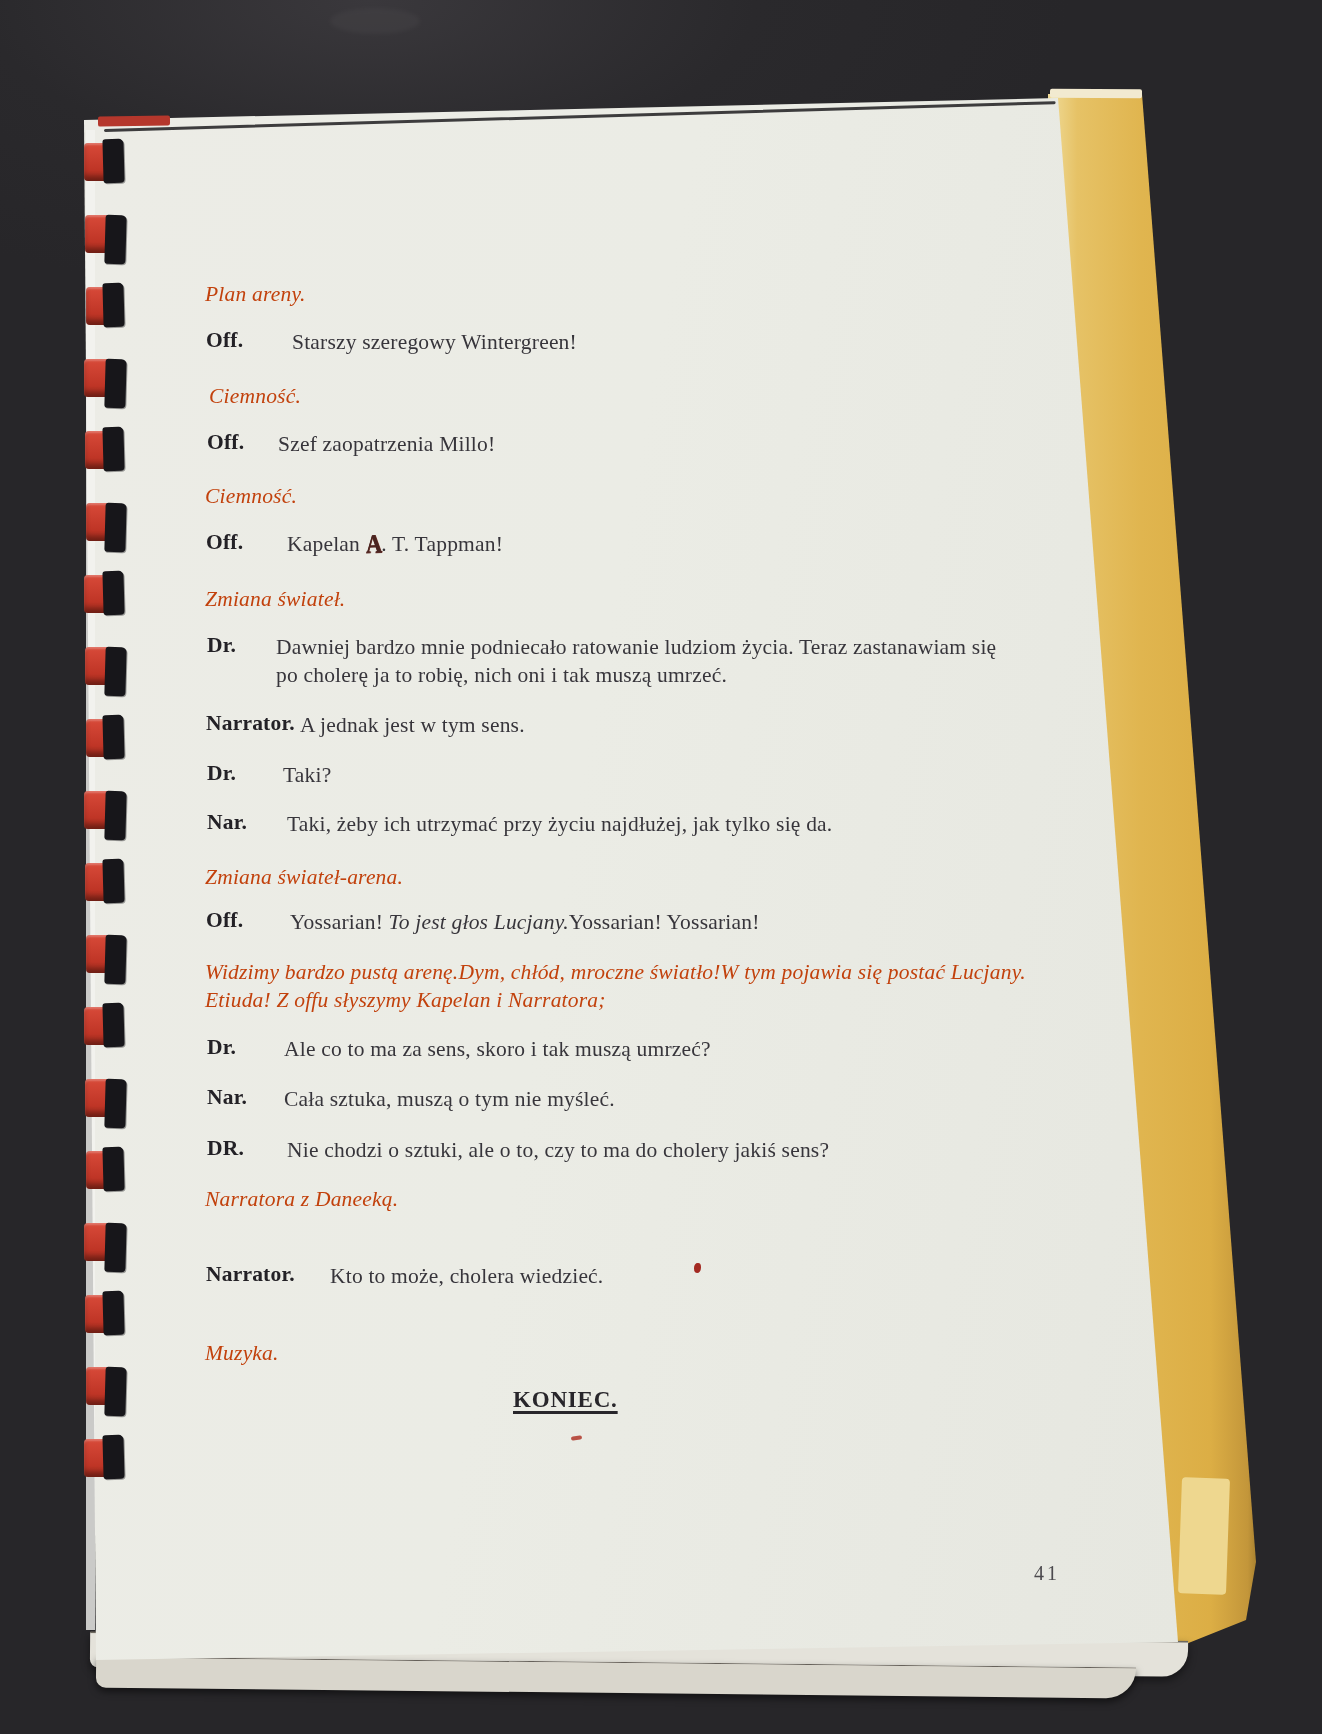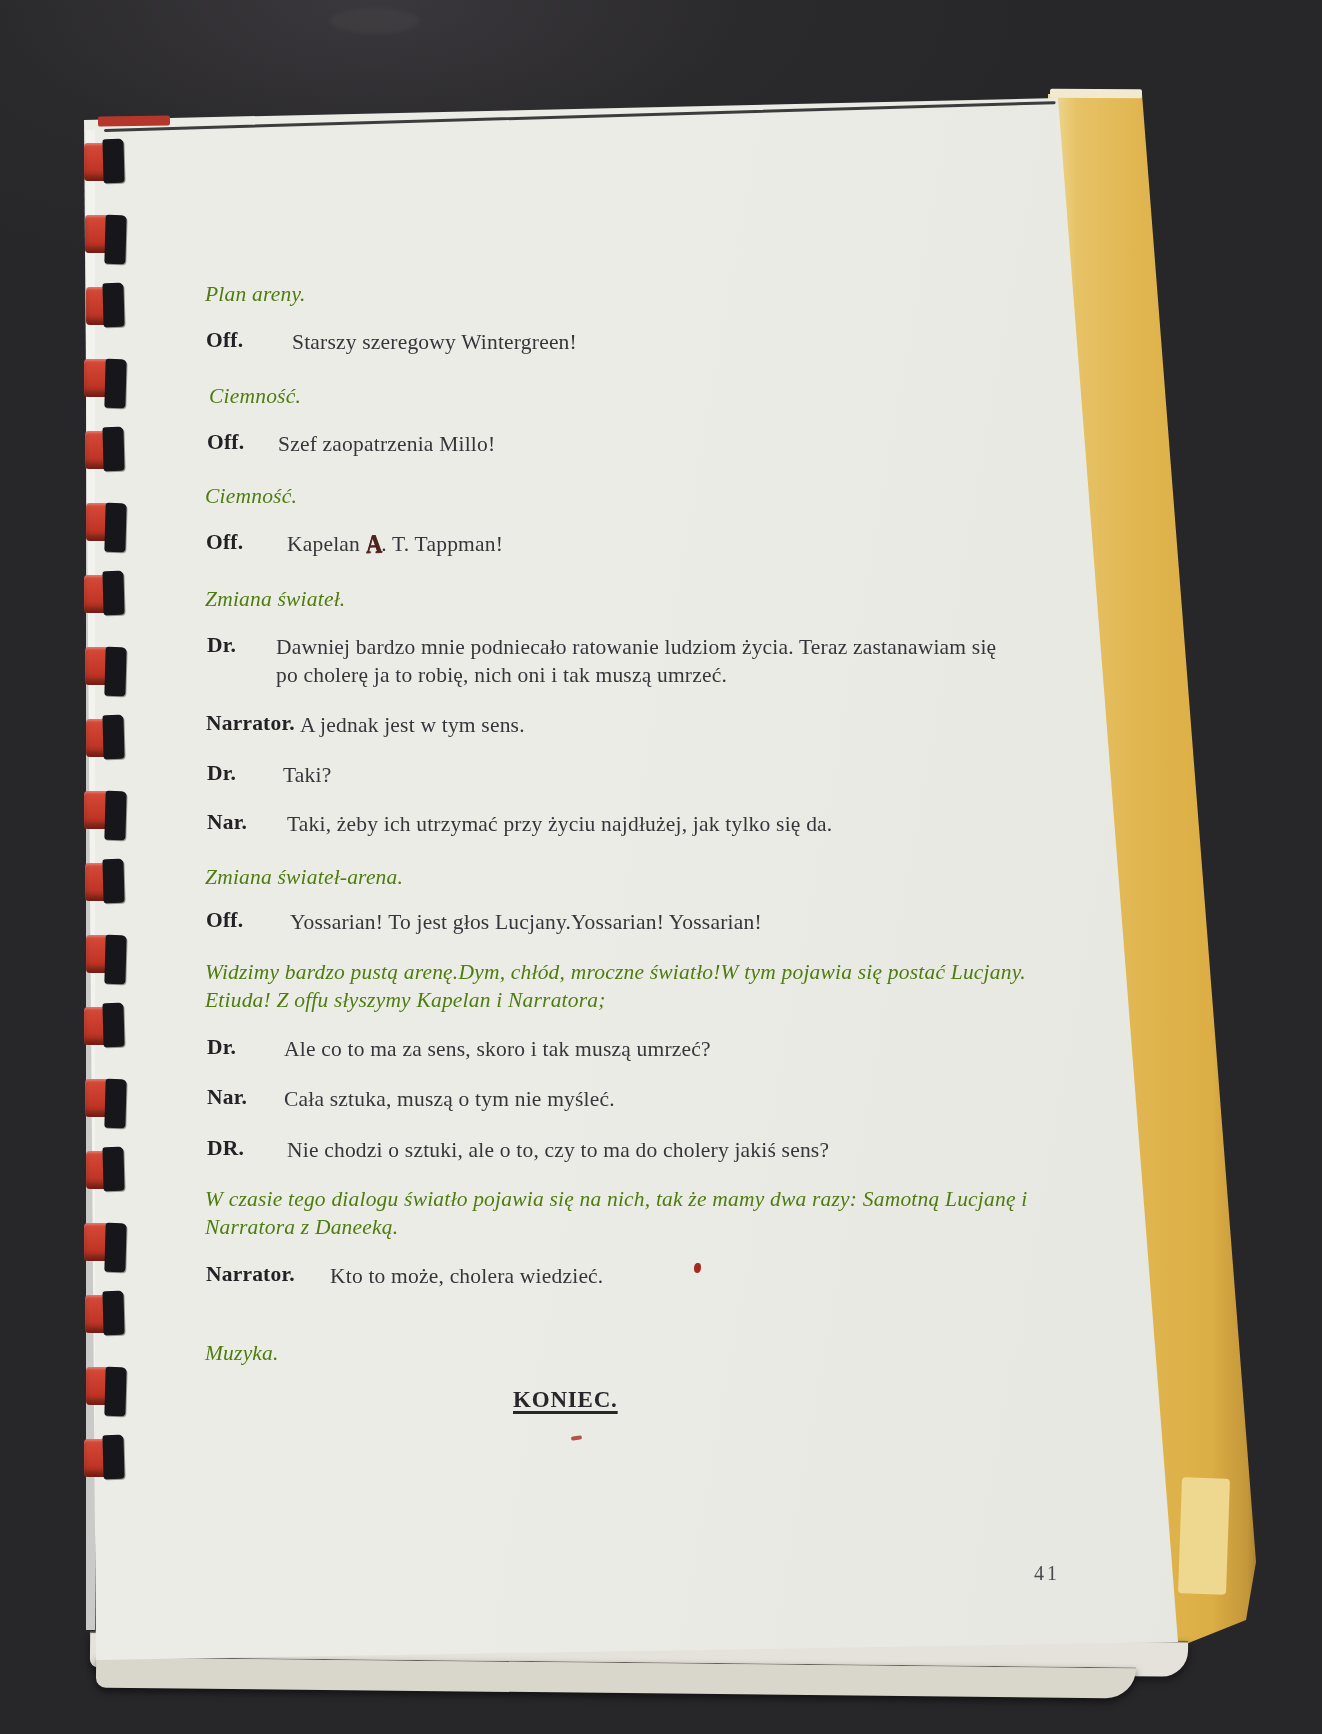--- a/index.html
+++ b/index.html
@@ -49,7 +49,7 @@
   .line .label{position:absolute;font-weight:bold;color:#232126;letter-spacing:.2px;}
   .line .text{position:absolute;letter-spacing:.2px;}
   .tline{line-height:28px;white-space:pre;}
-  .direction .text{font-style:italic;color:#4d7c0f;}
+  .direction .text{font-style:italic;color:#c2410c;}
   .cue .text{color:#37353b;}
   .heading .text{font-weight:bold;font-size:23px;letter-spacing:.8px;color:#28262b;
                  text-decoration:underline;text-decoration-thickness:2.5px;text-underline-offset:4px;}

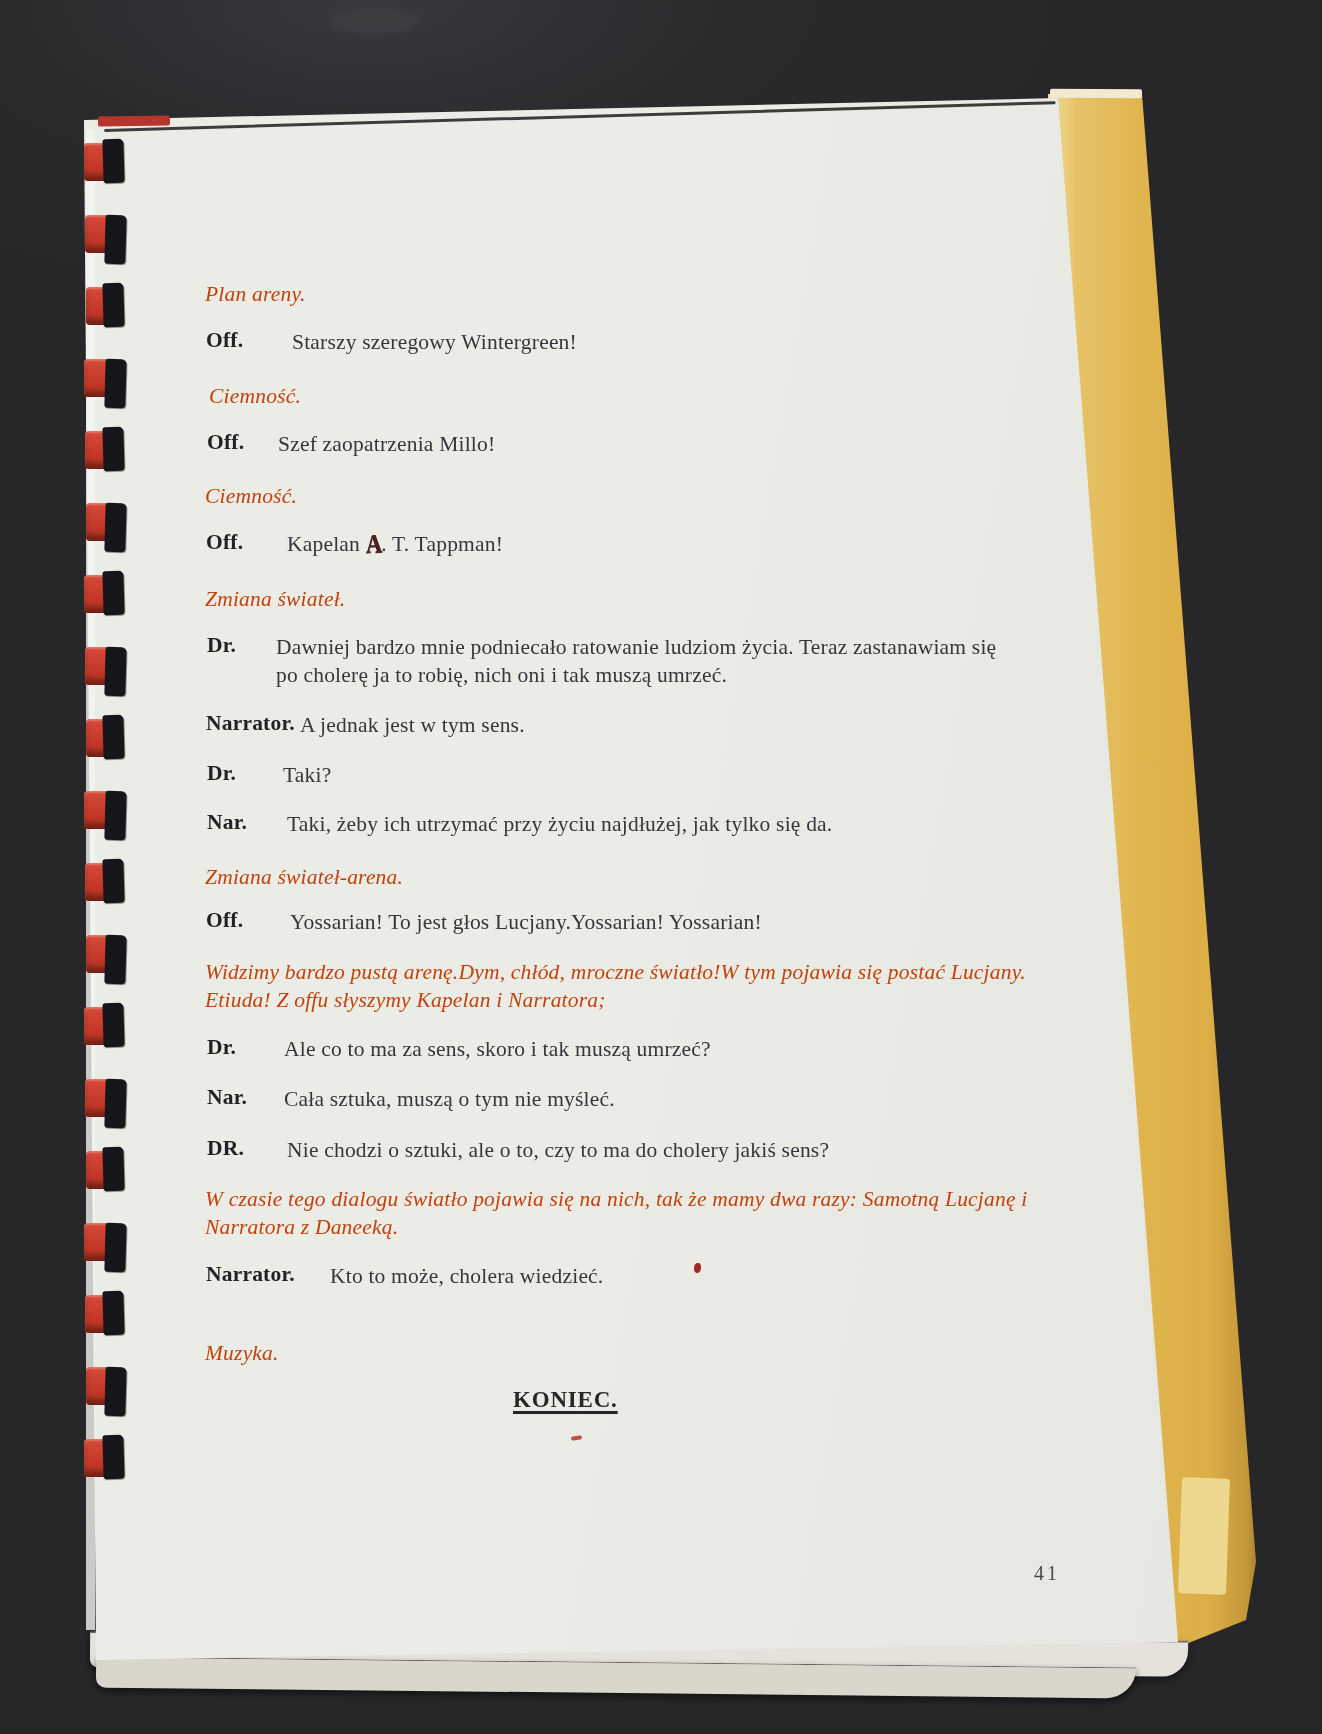--- a/index.html
+++ b/index.html
@@ -53,7 +53,7 @@
   .cue .text{color:#37353b;}
   .heading .text{font-weight:bold;font-size:23px;letter-spacing:.8px;color:#28262b;
                  text-decoration:underline;text-decoration-thickness:2.5px;text-underline-offset:4px;}
-  .italic{}
+  .italic{font-style:italic;}
   .overwrite{display:inline-block;color:#4a2420;font-weight:700;transform:rotate(-2deg) scale(1.05,1.22);
              text-shadow:.6px 0 #7a3a30, 0 .5px #5c2a26;}
 

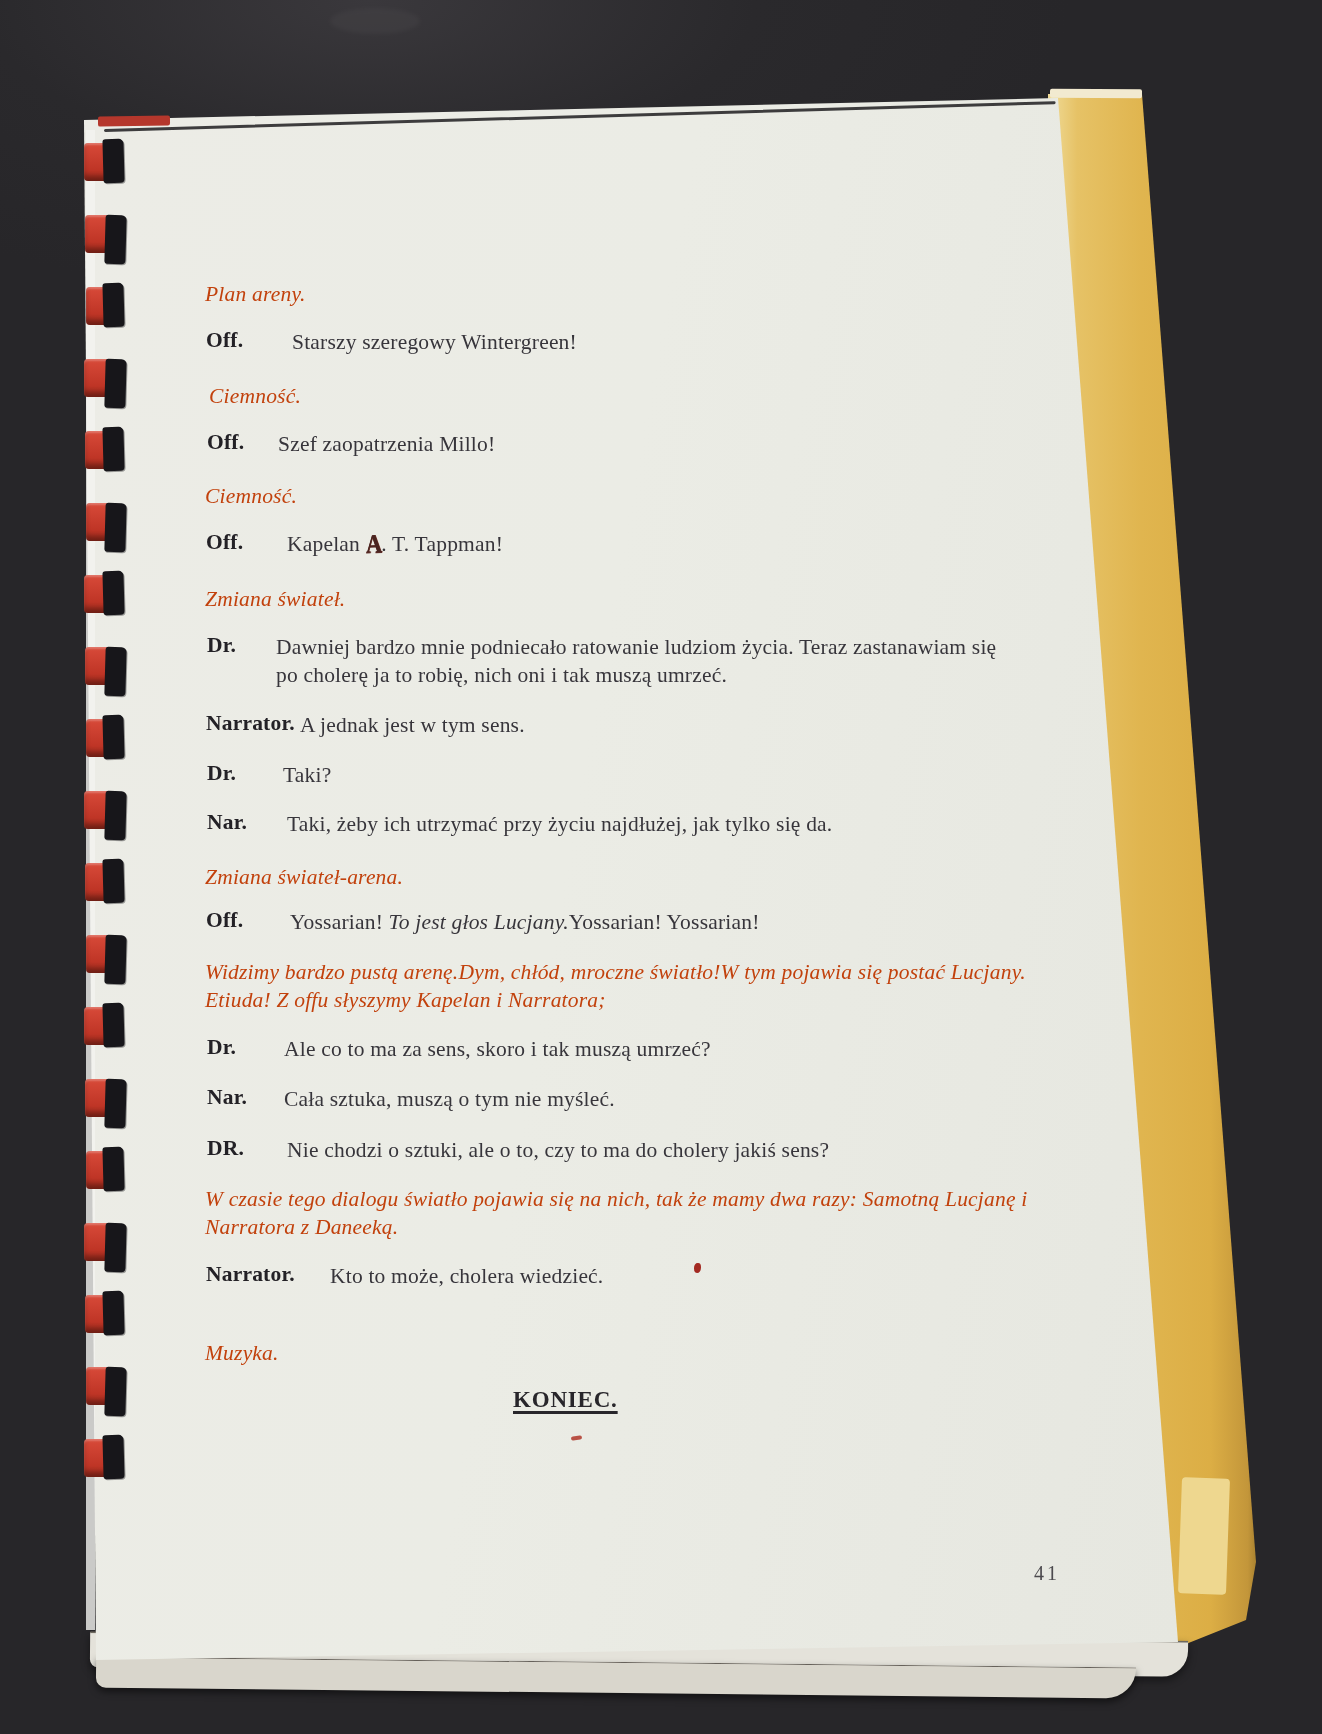--- a/index.html
+++ b/index.html
@@ -222,7 +222,6 @@
     </div>
     <div class="line direction" style="top: 1185px;">
       <span class="text" style="left: 205px;">
-        <div class="tline"><span>W czasie tego dialogu światło pojawia się na nich, tak że mamy dwa razy: Samotną Lucjanę i</span></div>
         <div class="tline"><span>Narratora z Daneeką.</span></div>
       </span>
     </div>

